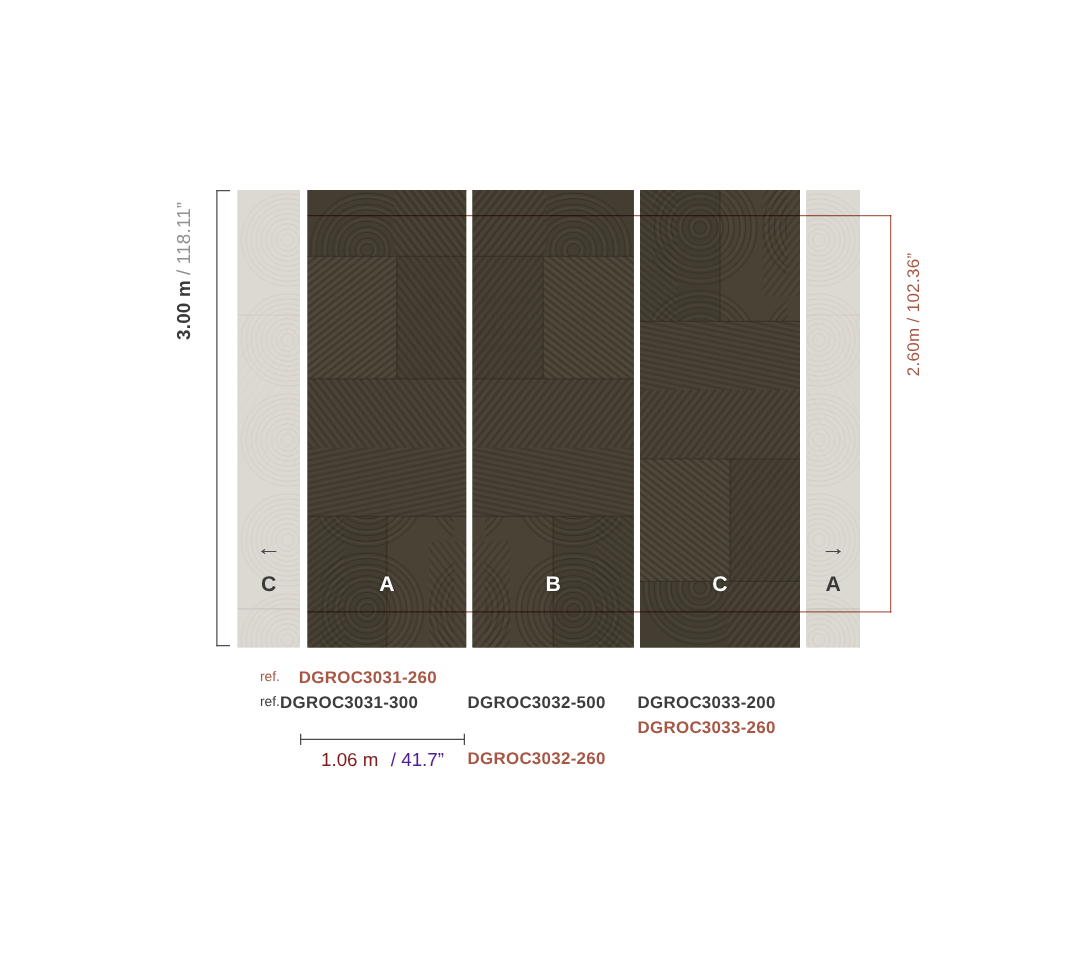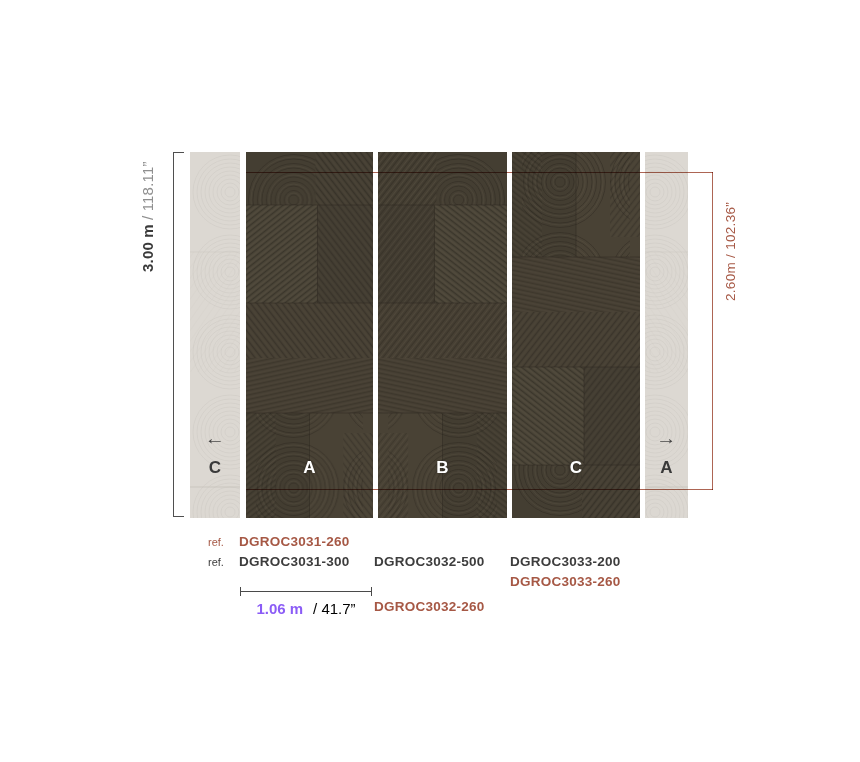--- a/index.html
+++ b/index.html
@@ -210,7 +210,7 @@
   <div class="refcode row260" style="left:510px;top:534px;margin-top:40px;">DGROC3033-260</div>
 
   <div class="refword row300" style="left:208px;top:554px;">ref.</div>
-  <div class="refcode row300" style="left:239px;top:554px;">DGROC3031-300</div>
+  <div class="refcode row300" style="left:224px;top:554px;">DGROC3031-300</div>
   <div class="refcode row300" style="left:374px;top:554px;">DGROC3032-500</div>
   <div class="refcode row300" style="left:510px;top:554px;">DGROC3033-200</div>
 

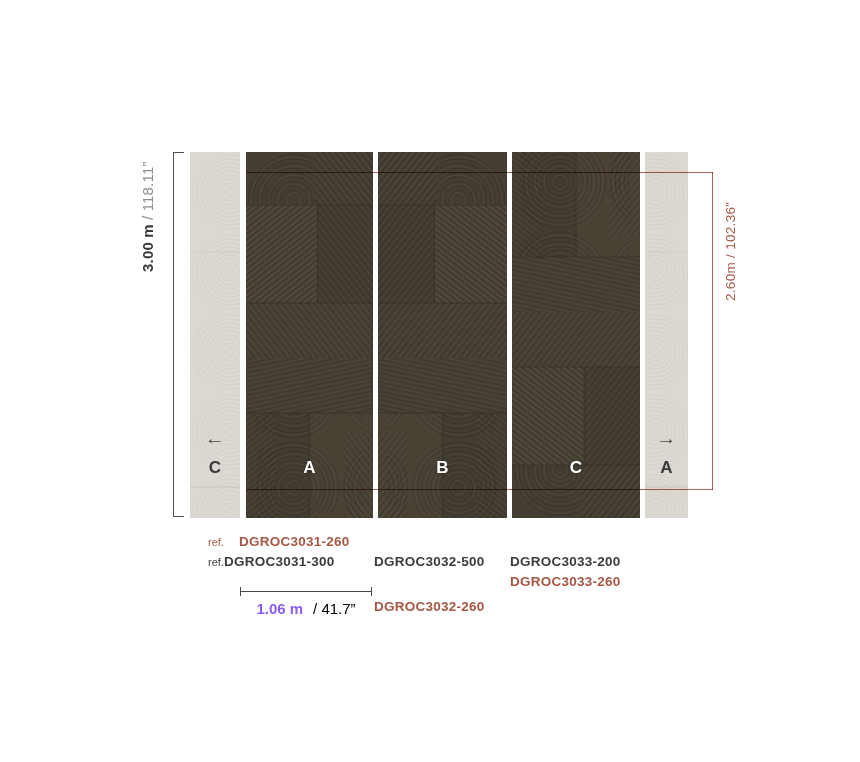--- a/index.html
+++ b/index.html
@@ -56,7 +56,7 @@
     position:absolute;left:236px;top:600px;width:140px;text-align:center;
     font-size:15px;white-space:nowrap;
   }
-  .hdim-label .bold{font-weight:700;color:#8b5cf6;}
+  .hdim-label .bold{font-weight:400;color:#7f1d1d;}
   .hdim-label .light{font-weight:400;color:#000000;margin-left:10px;}
   .defs-holder{position:absolute;width:0;height:0;overflow:hidden;}
 </style>

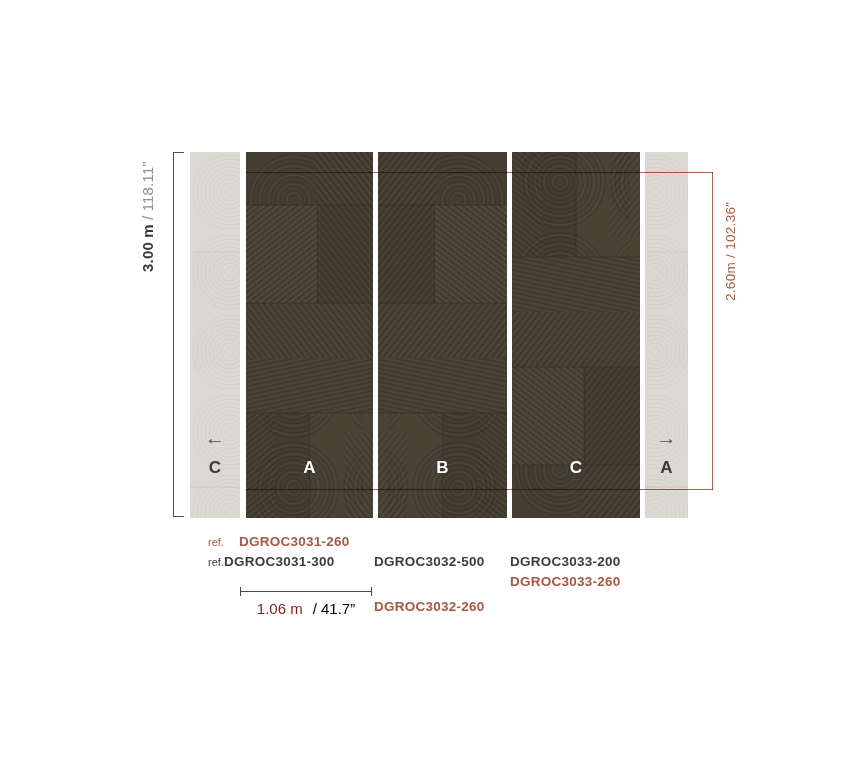--- a/index.html
+++ b/index.html
@@ -57,7 +57,7 @@
     font-size:15px;white-space:nowrap;
   }
   .hdim-label .bold{font-weight:400;color:#7f1d1d;}
-  .hdim-label .light{font-weight:400;color:#000000;margin-left:10px;}
+  .hdim-label .light{font-weight:400;color:#4c1d95;margin-left:10px;}
   .defs-holder{position:absolute;width:0;height:0;overflow:hidden;}
 </style>
 </head>

